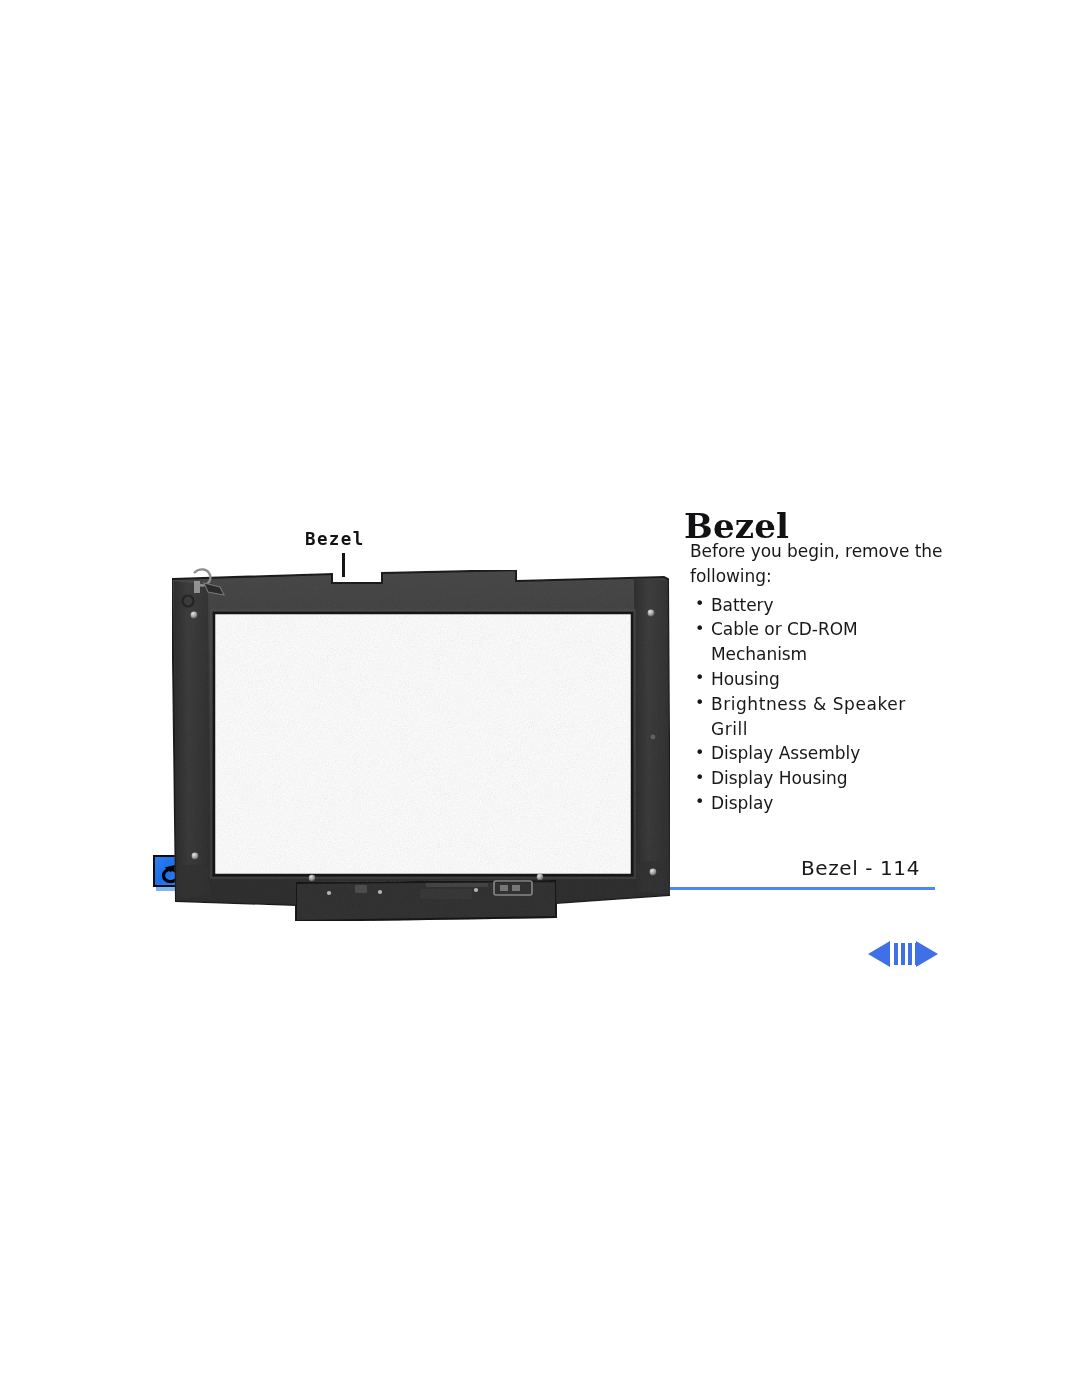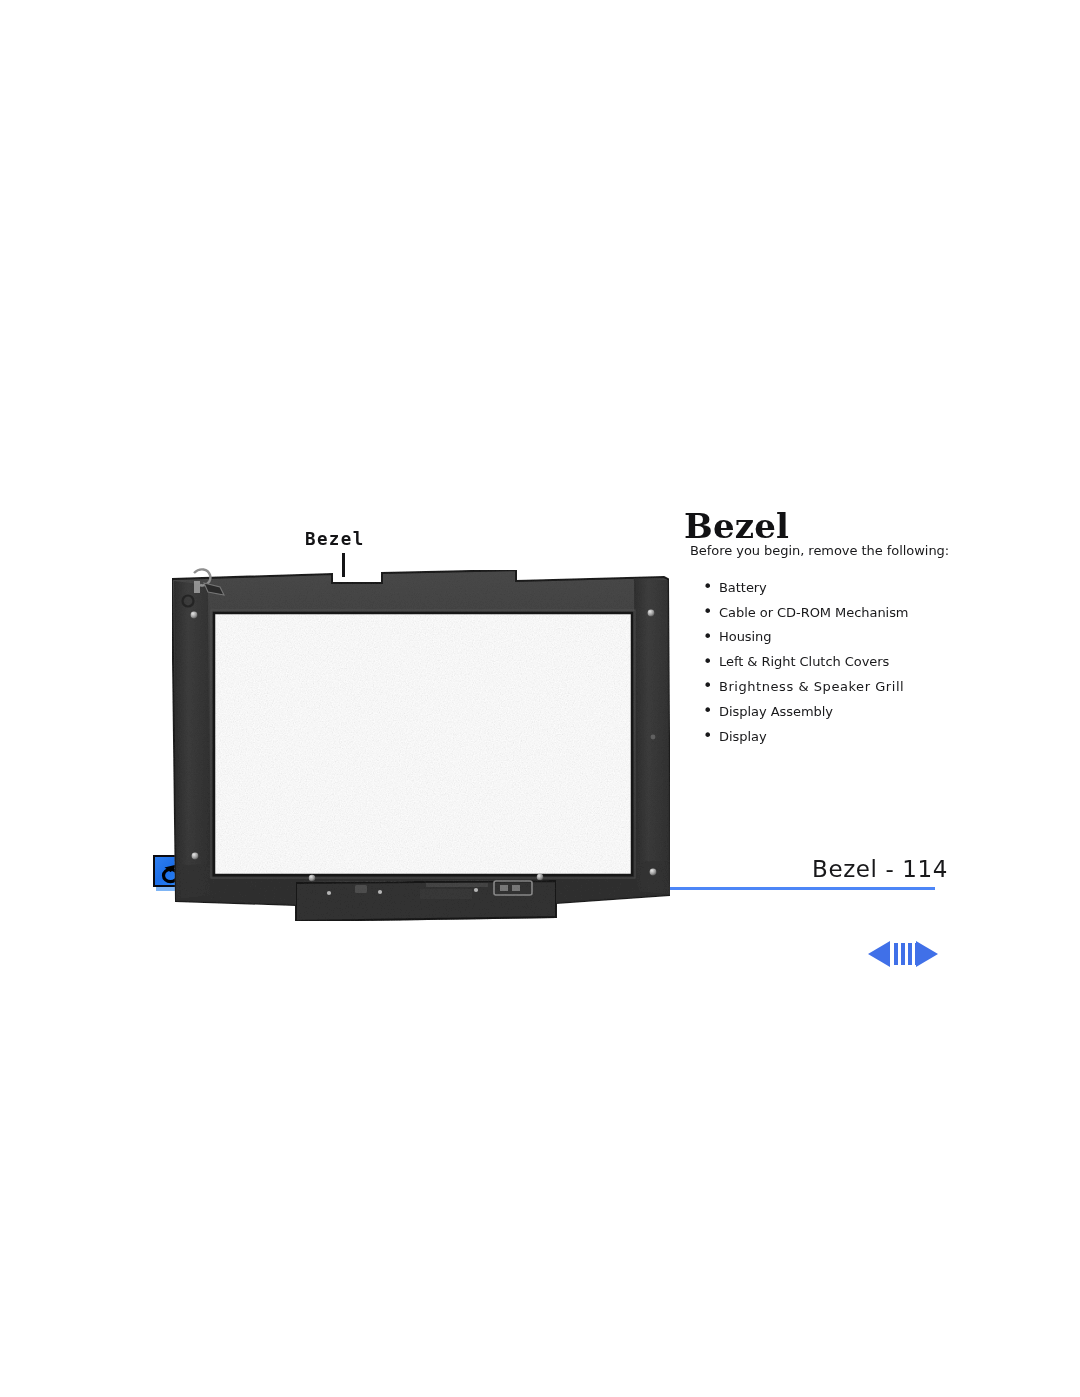--- a/index.html
+++ b/index.html
@@ -107,7 +107,7 @@
     left: 690px;
     top: 539px;
     width: 260px;
-    font-size: 13px;
+    font-size: 17px;
     line-height: 24.8px;
     color: #18181a;
   }

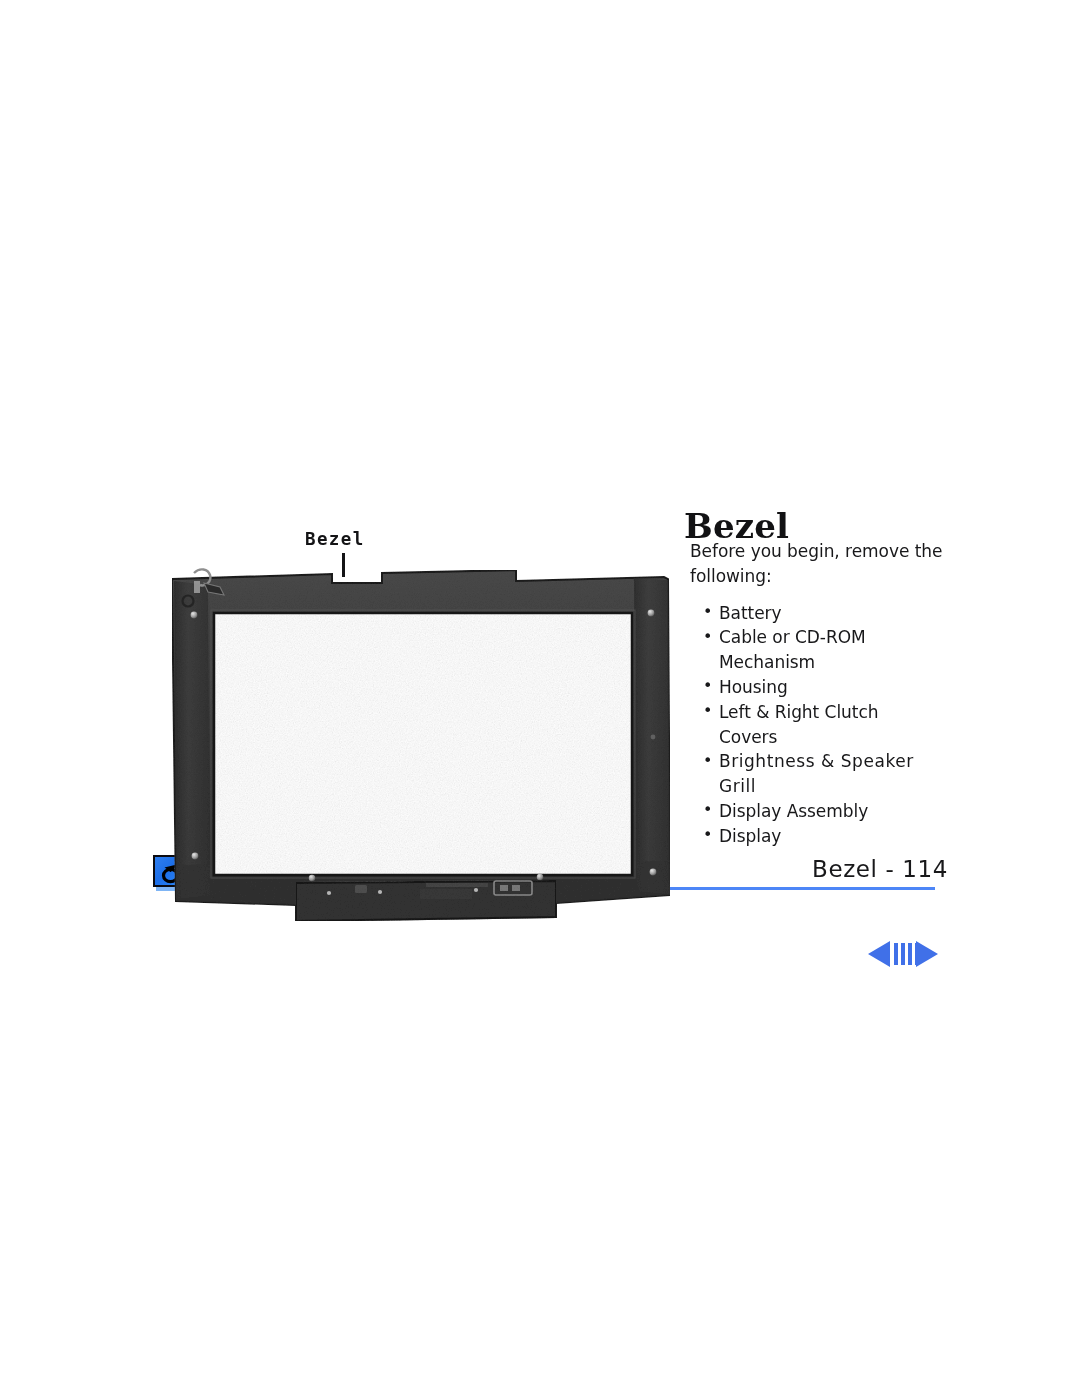--- a/index.html
+++ b/index.html
@@ -118,7 +118,7 @@
   }
   ul.remove-list {
     list-style: none;
-    margin: 12px;
+    margin: 4px;
     padding: 0;
   }
   ul.remove-list li {

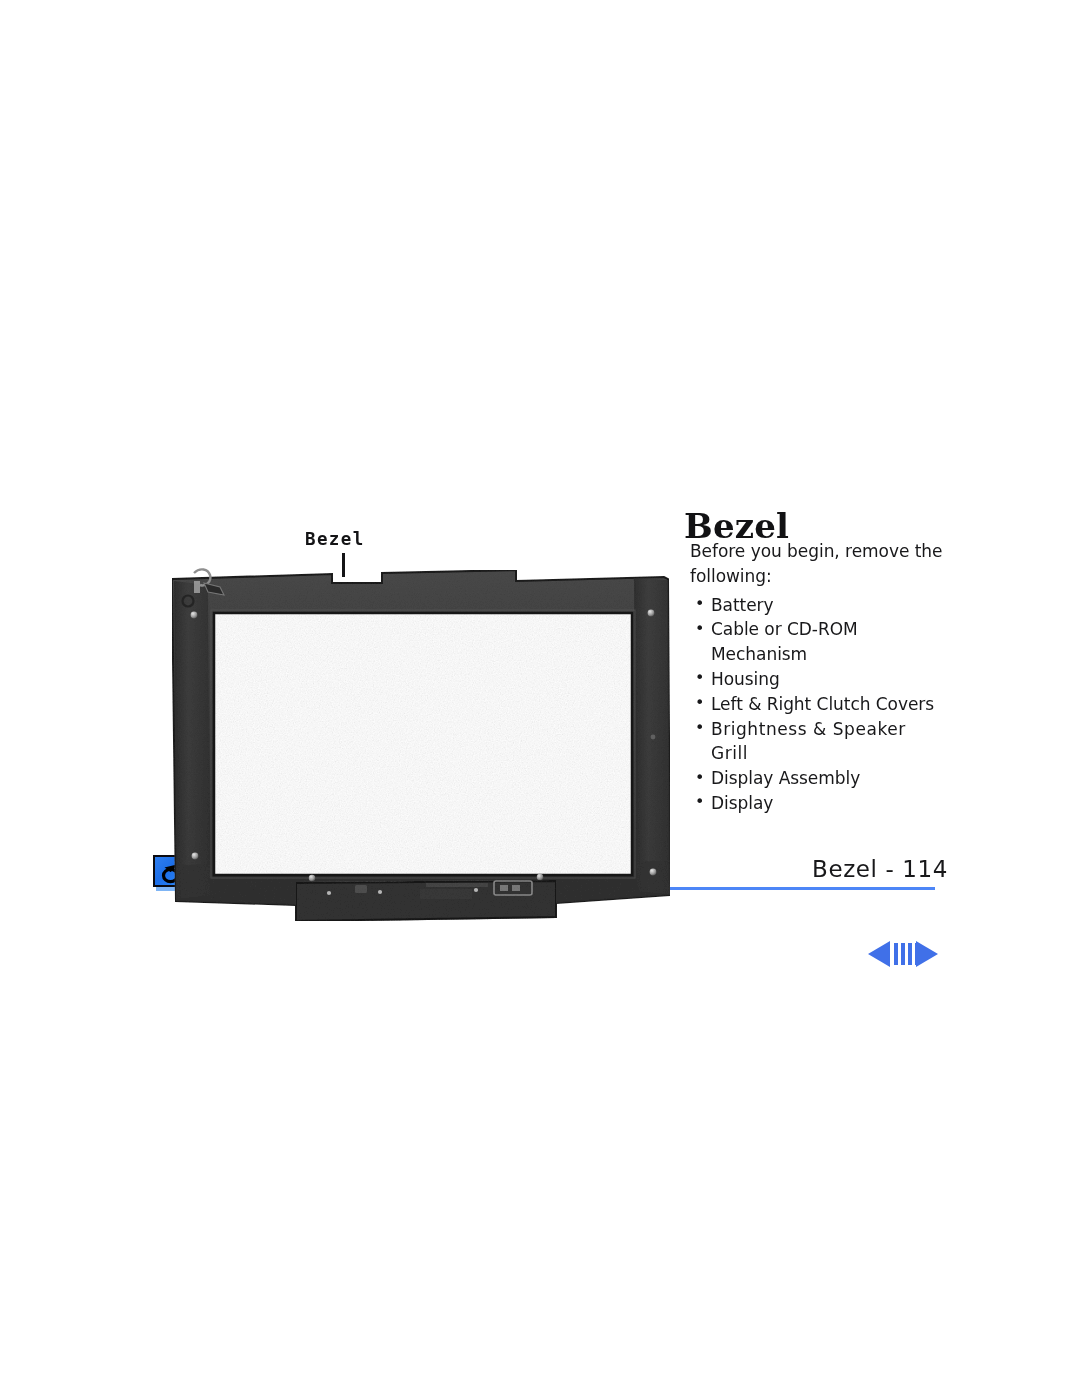--- a/index.html
+++ b/index.html
@@ -216,7 +216,6 @@
       <li>Battery</li>
       <li>Cable or CD-ROM Mechanism</li>
       <li>Housing</li>
-      <li>Left &amp; Right Clutch Covers</li>
       <li class="wide">Brightness &amp; Speaker Grill</li>
       <li>Display Assembly</li>
       <li>Display</li>

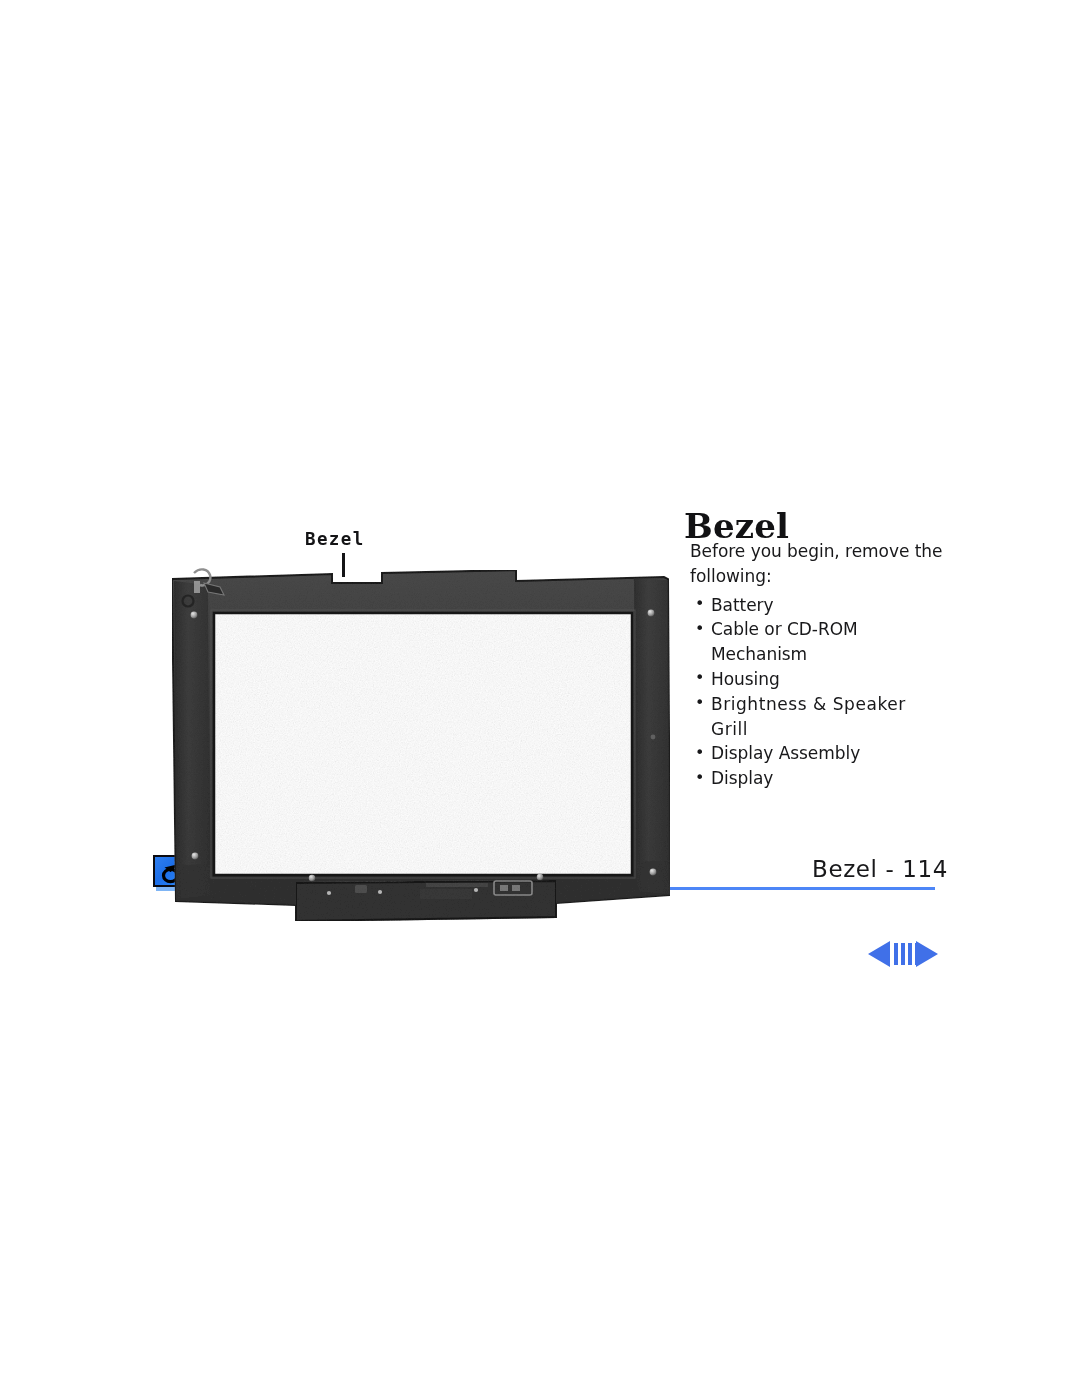--- a/index.html
+++ b/index.html
@@ -218,6 +218,7 @@
       <li>Housing</li>
       <li class="wide">Brightness &amp; Speaker Grill</li>
       <li>Display Assembly</li>
+      <li>Display Housing</li>
       <li>Display</li>
     </ul>
   </div>

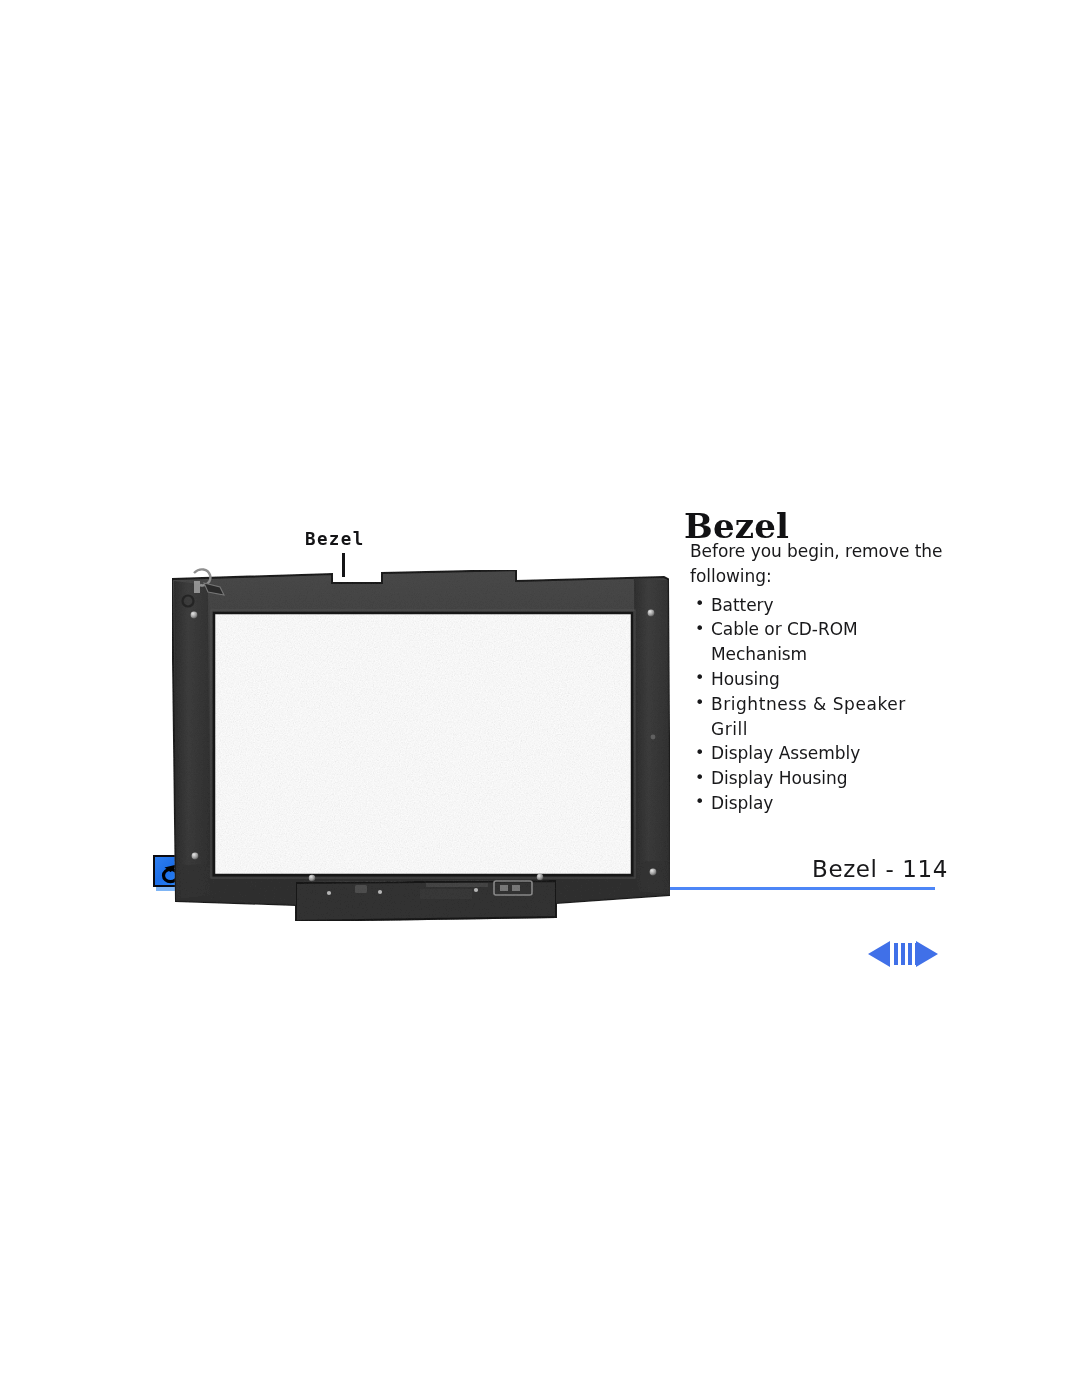--- a/index.html
+++ b/index.html
@@ -73,9 +73,9 @@
   }
   .header-page {
     position: absolute;
-    right: 132px;
+    right: 160px;
     top: 432px;
-    font-size: 23px;
+    font-size: 20px;
     color: #18181a;
     letter-spacing: 0.6px;
     white-space: nowrap;

